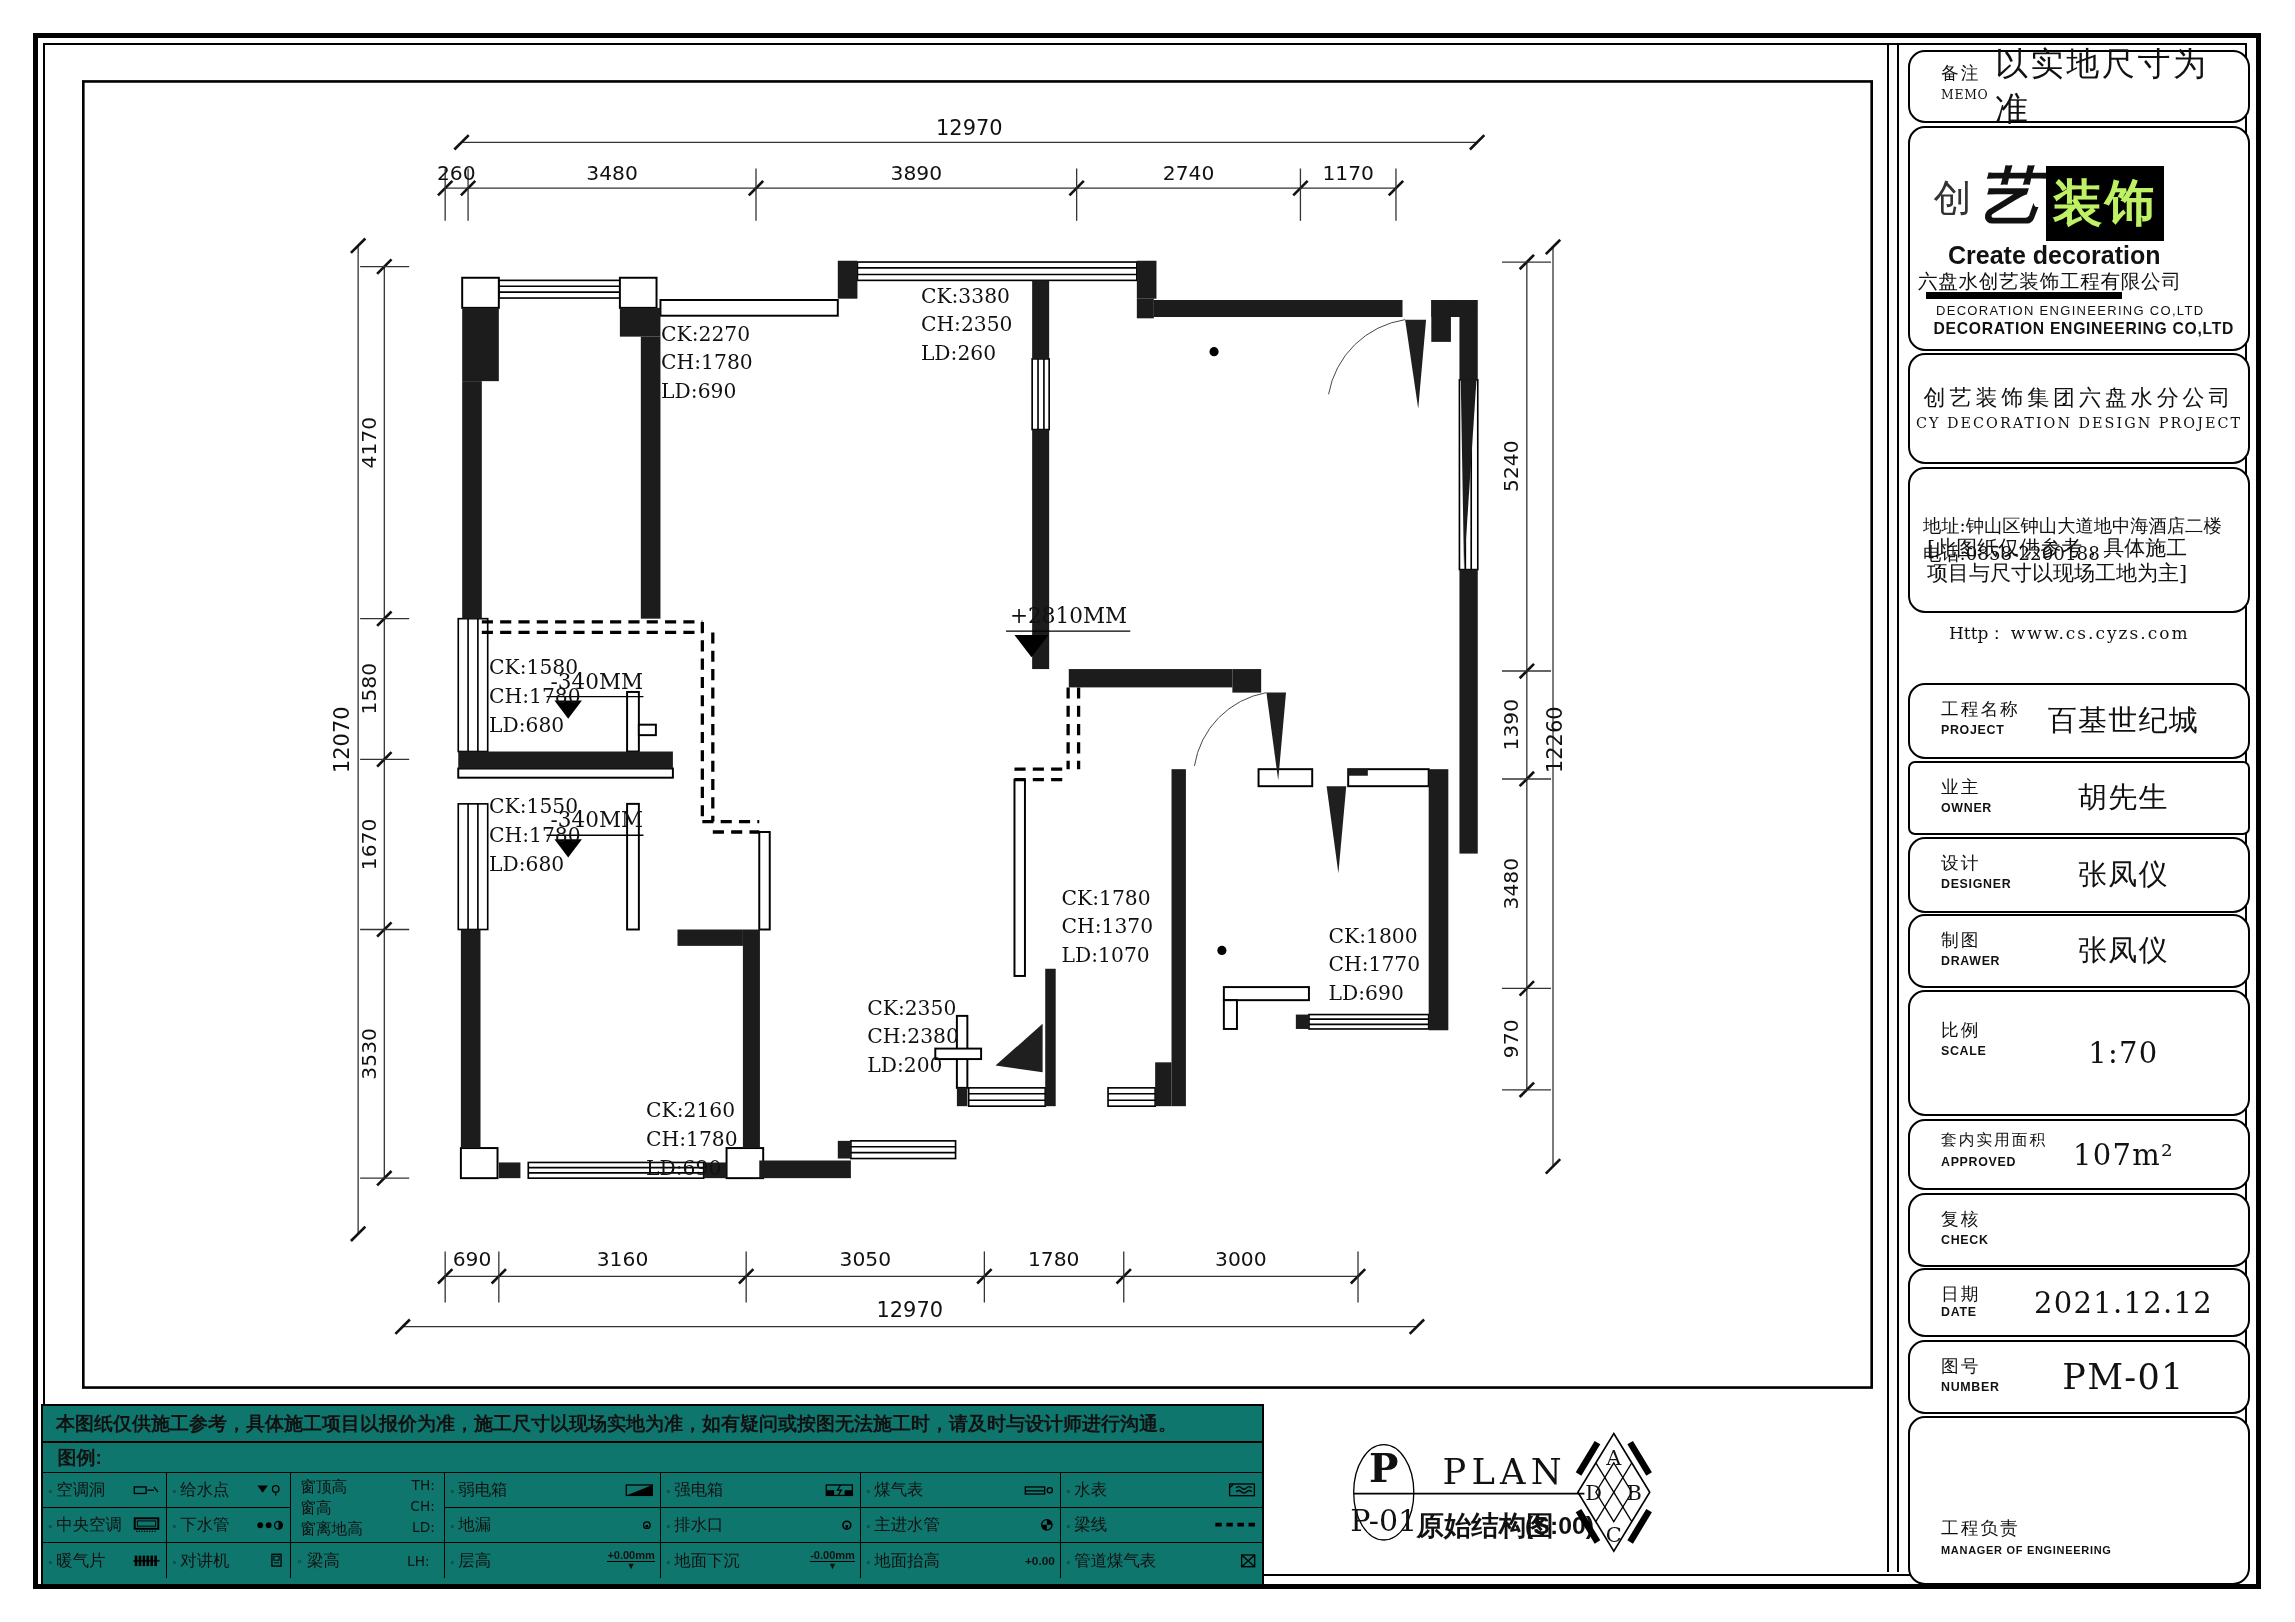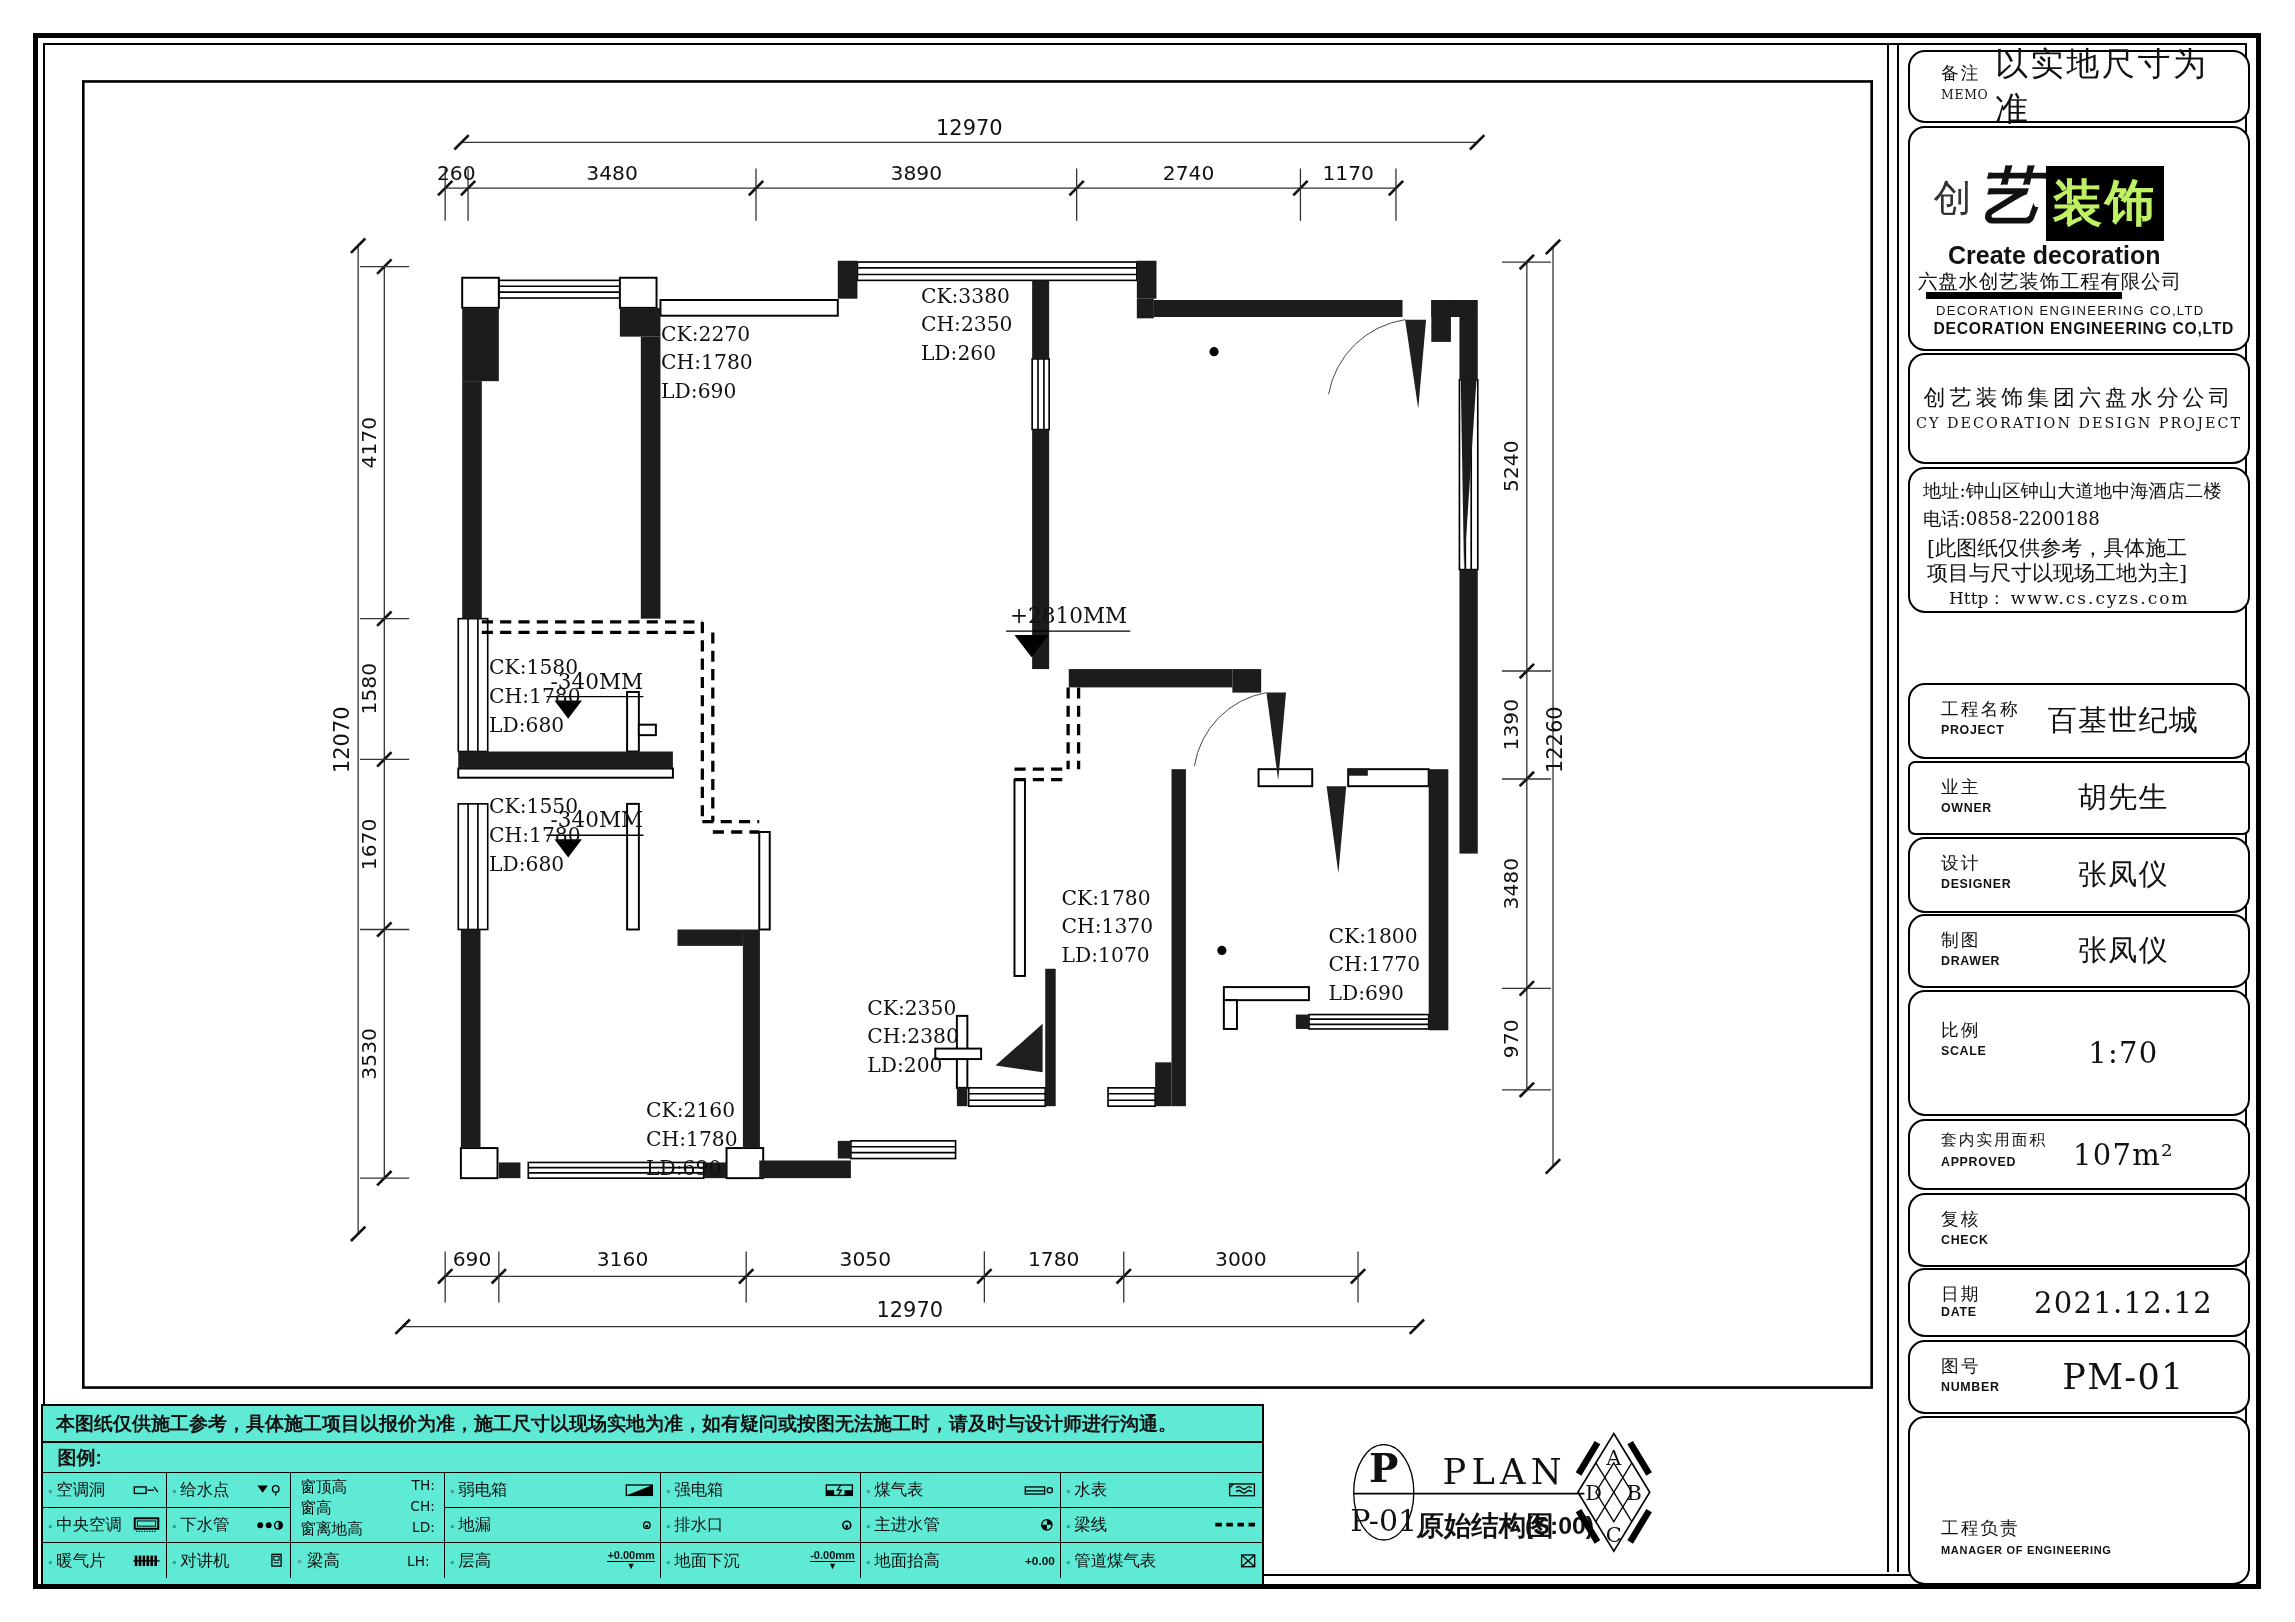--- a/index.html
+++ b/index.html
@@ -32,7 +32,7 @@
   .br-cn{position:absolute;left:0;top:27.5px;width:100%;text-align:center;font-size:22px;letter-spacing:3.9px;}
   .br-en{position:absolute;left:0;top:60px;width:100%;text-align:center;font-size:14.4px;
          font-family:"DejaVu Serif",serif;letter-spacing:2px;}
-  .ct-line{position:absolute;left:13px;font-size:18.3px;font-family:"DejaVu Serif",serif;white-space:nowrap;}
+  .ct-line{position:absolute;left:13px;font-size:18.3px;font-family:"DejaVu Serif",serif;white-space:nowrap;margin-top:35px;}
   .ct-note{position:absolute;left:17px;font-size:21px;font-family:"DejaVu Serif",serif;white-space:nowrap;}
   
   #footer-box{left:41px;top:1404px;width:1219px;height:178px;border:2.6px solid #000;background:#5eead4;}

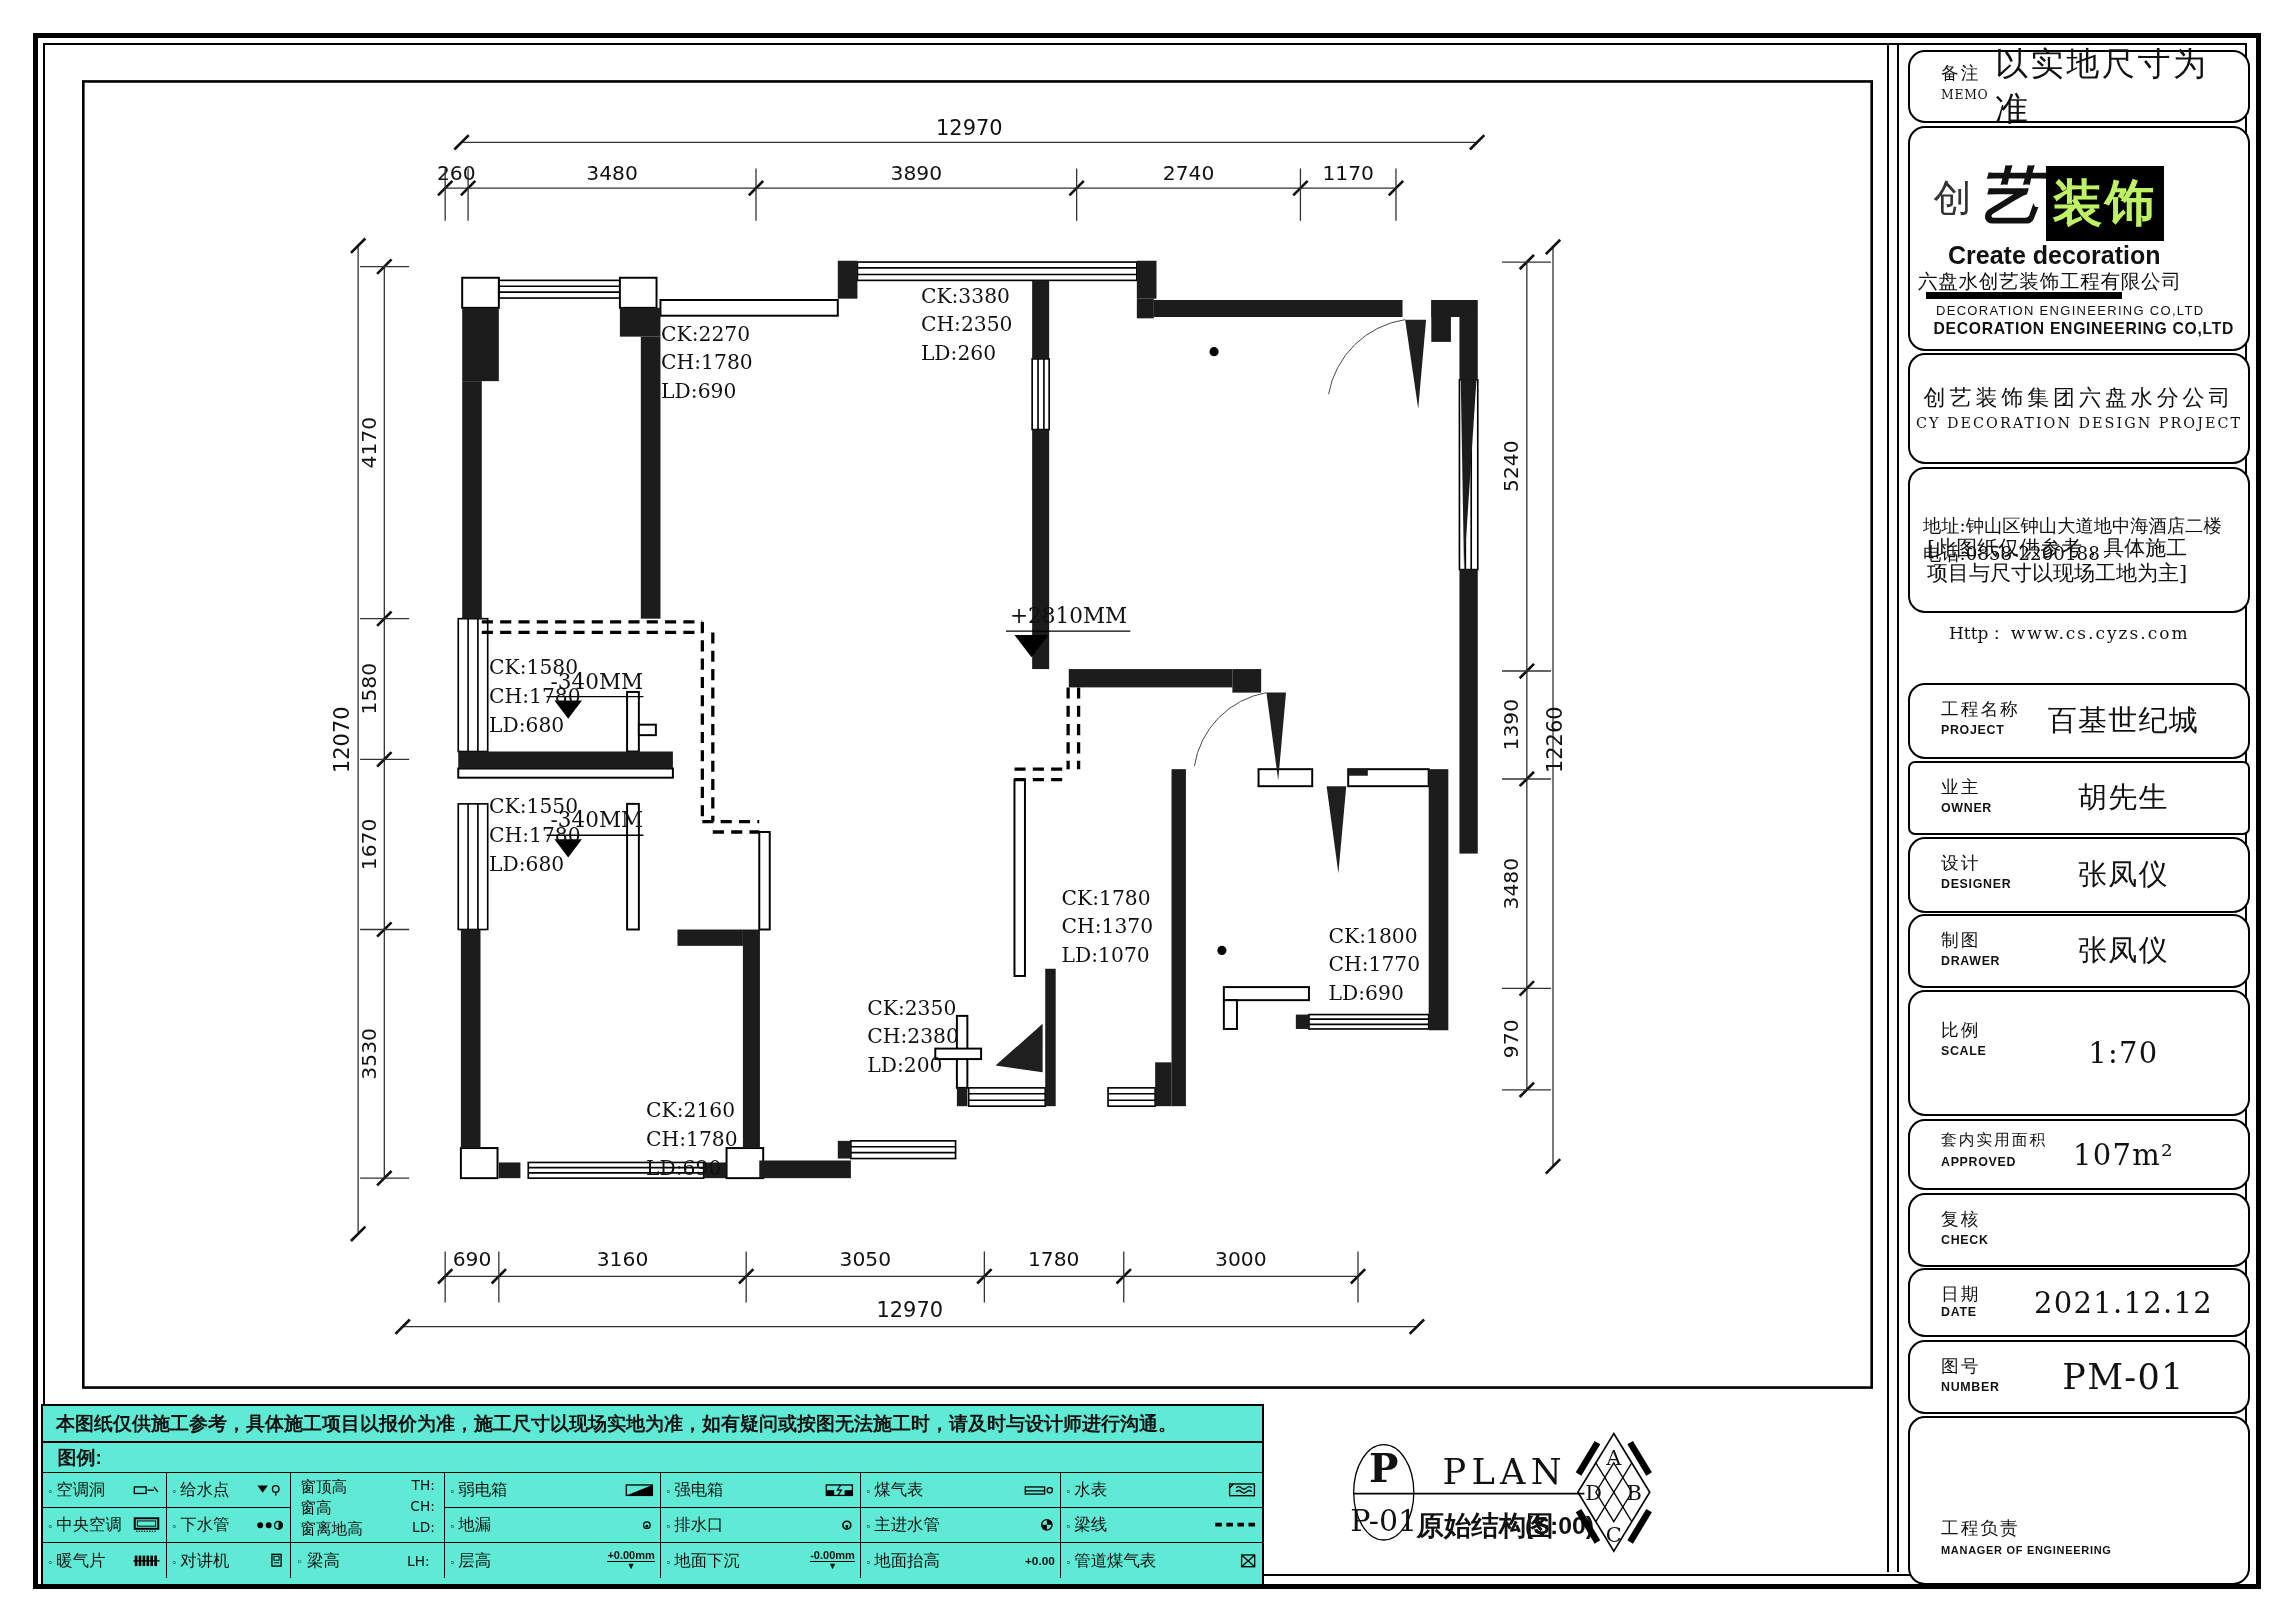--- a/index.html
+++ b/index.html
@@ -35,7 +35,7 @@
   .ct-line{position:absolute;left:13px;font-size:18.3px;font-family:"DejaVu Serif",serif;white-space:nowrap;margin-top:35px;}
   .ct-note{position:absolute;left:17px;font-size:21px;font-family:"DejaVu Serif",serif;white-space:nowrap;}
   
-  #footer-box{left:41px;top:1404px;width:1219px;height:178px;border:2.6px solid #000;background:#5eead4;}
+  #footer-box{left:41px;top:1404px;width:1219px;height:178px;border:2.6px solid #000;background:#0f766e;}
   #disclaimer{position:absolute;left:0;top:0;width:100%;height:37px;border-bottom:2px solid #000;
       display:flex;align-items:center;padding-left:13px;box-sizing:border-box;font-size:19px;font-weight:bold;}
   #legend-title{position:absolute;left:0;top:37px;width:100%;height:30px;border-bottom:1.3px solid #000;

